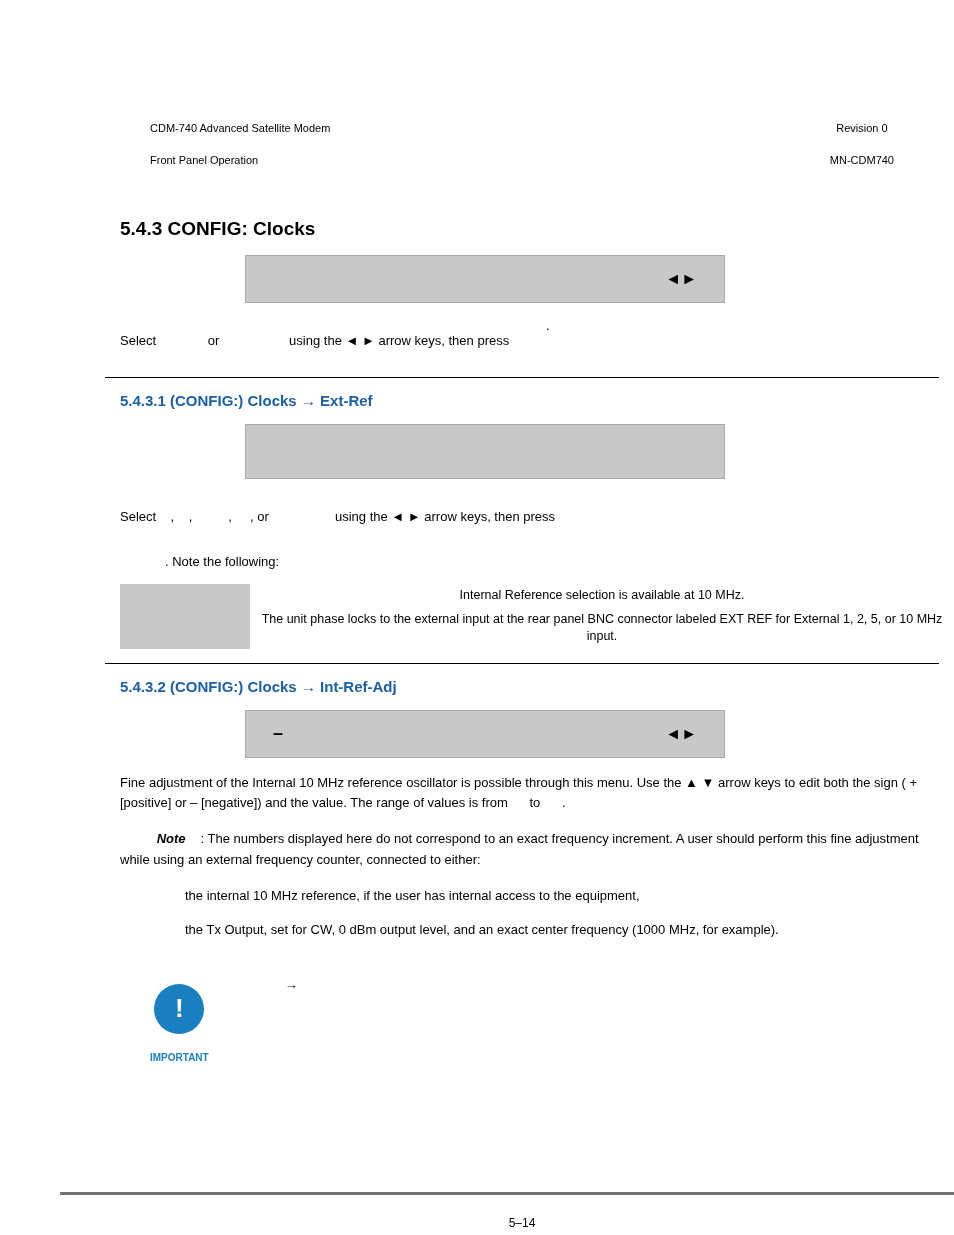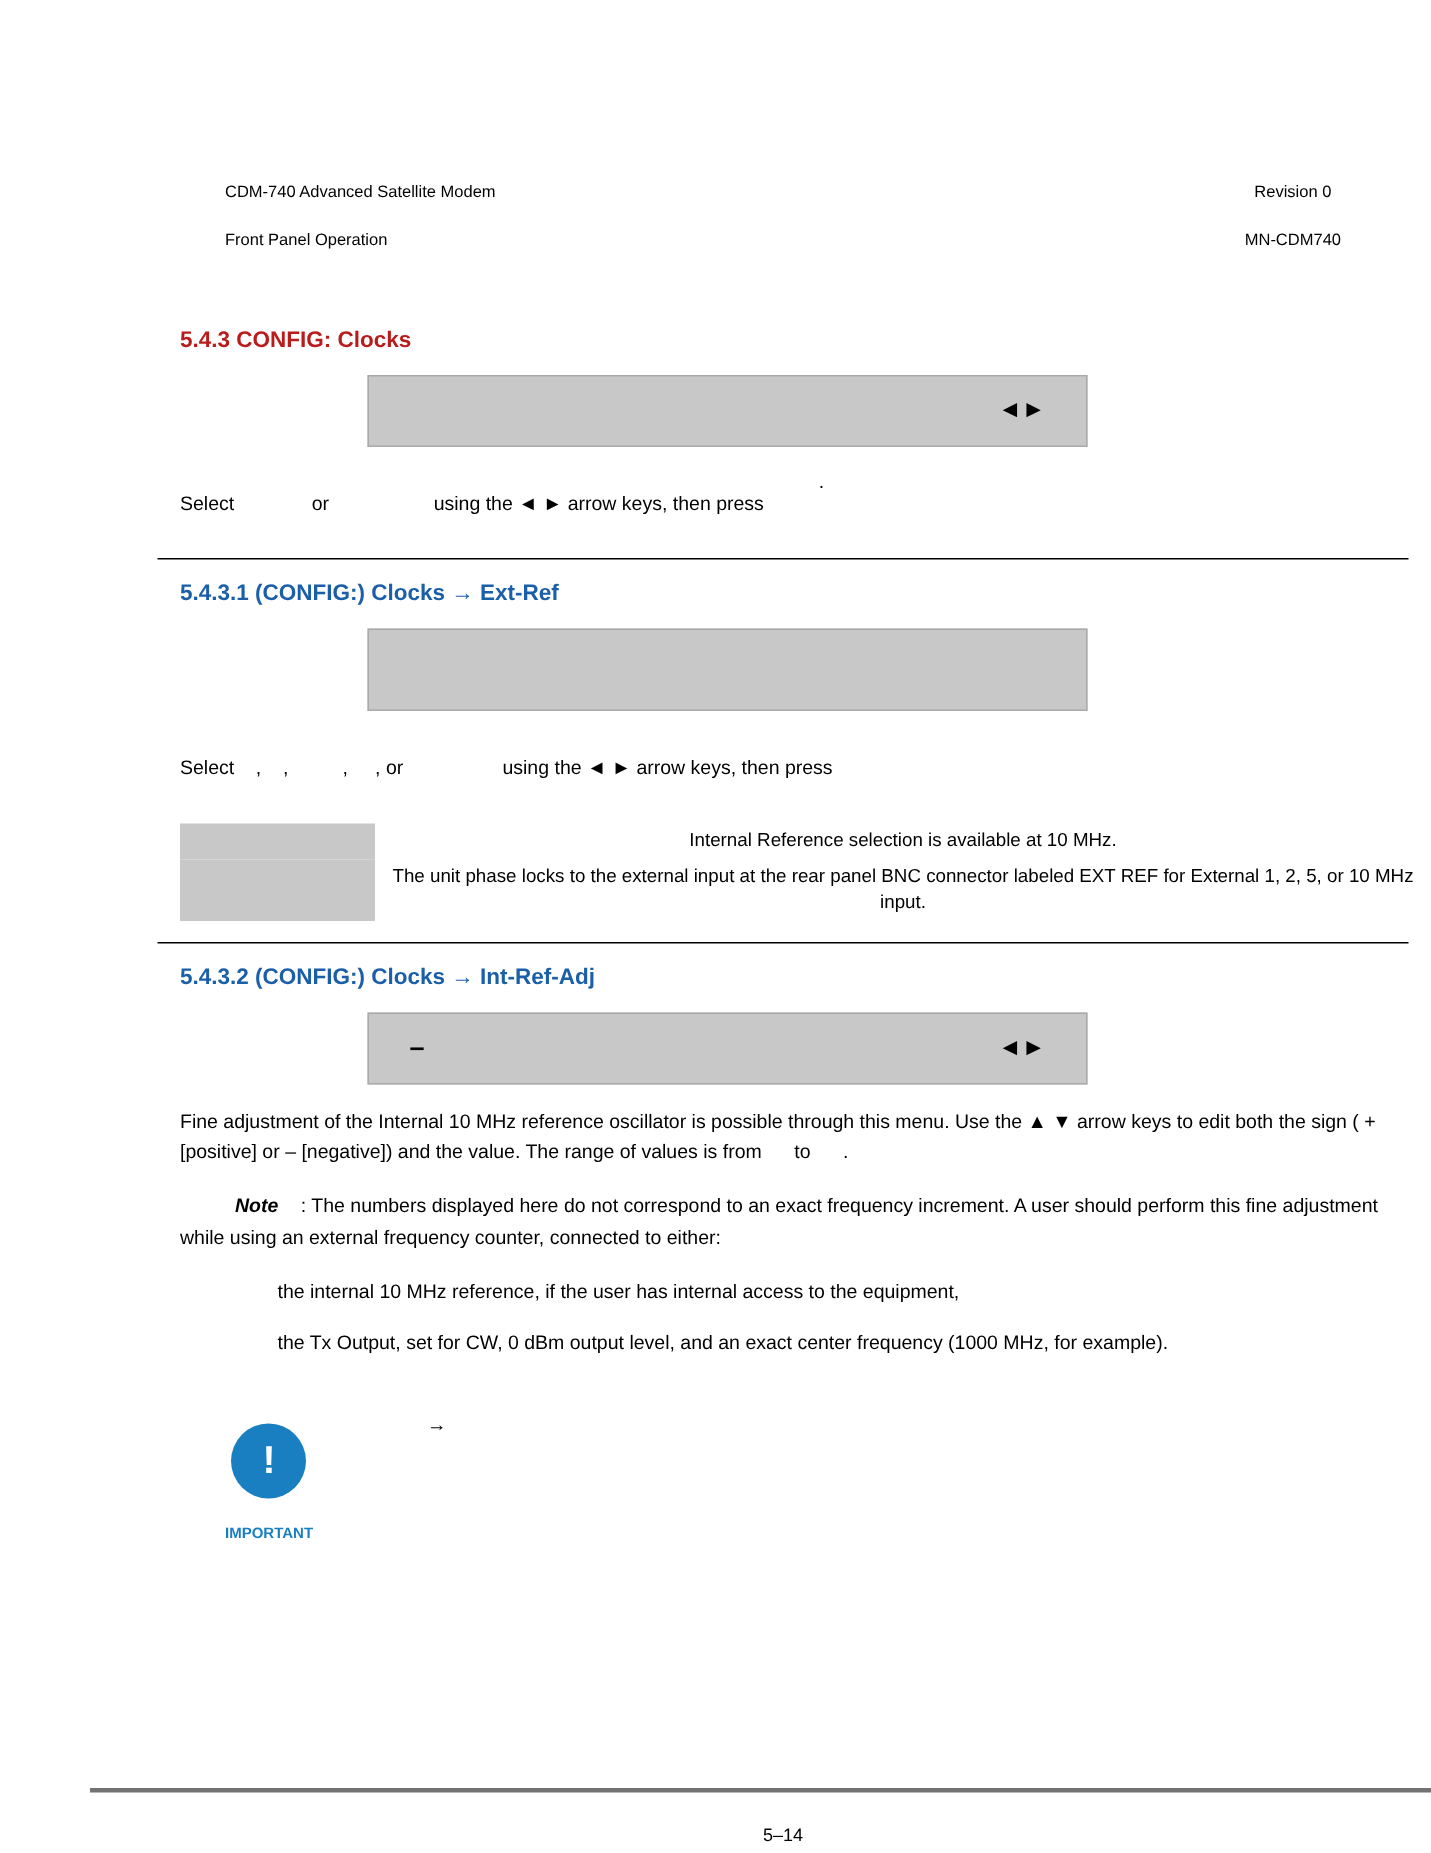--- a/index.html
+++ b/index.html
@@ -31,9 +31,9 @@
       text-align: center;
     }
     .section-title {
-      font-size: 15px;
-      font-weight: bold;
-      color: #b91c1c;
+      font-size: 19px;
+      font-weight: bold;
+      color: #000000;
       margin-bottom: 14px;
       margin-top: 10px;
     }

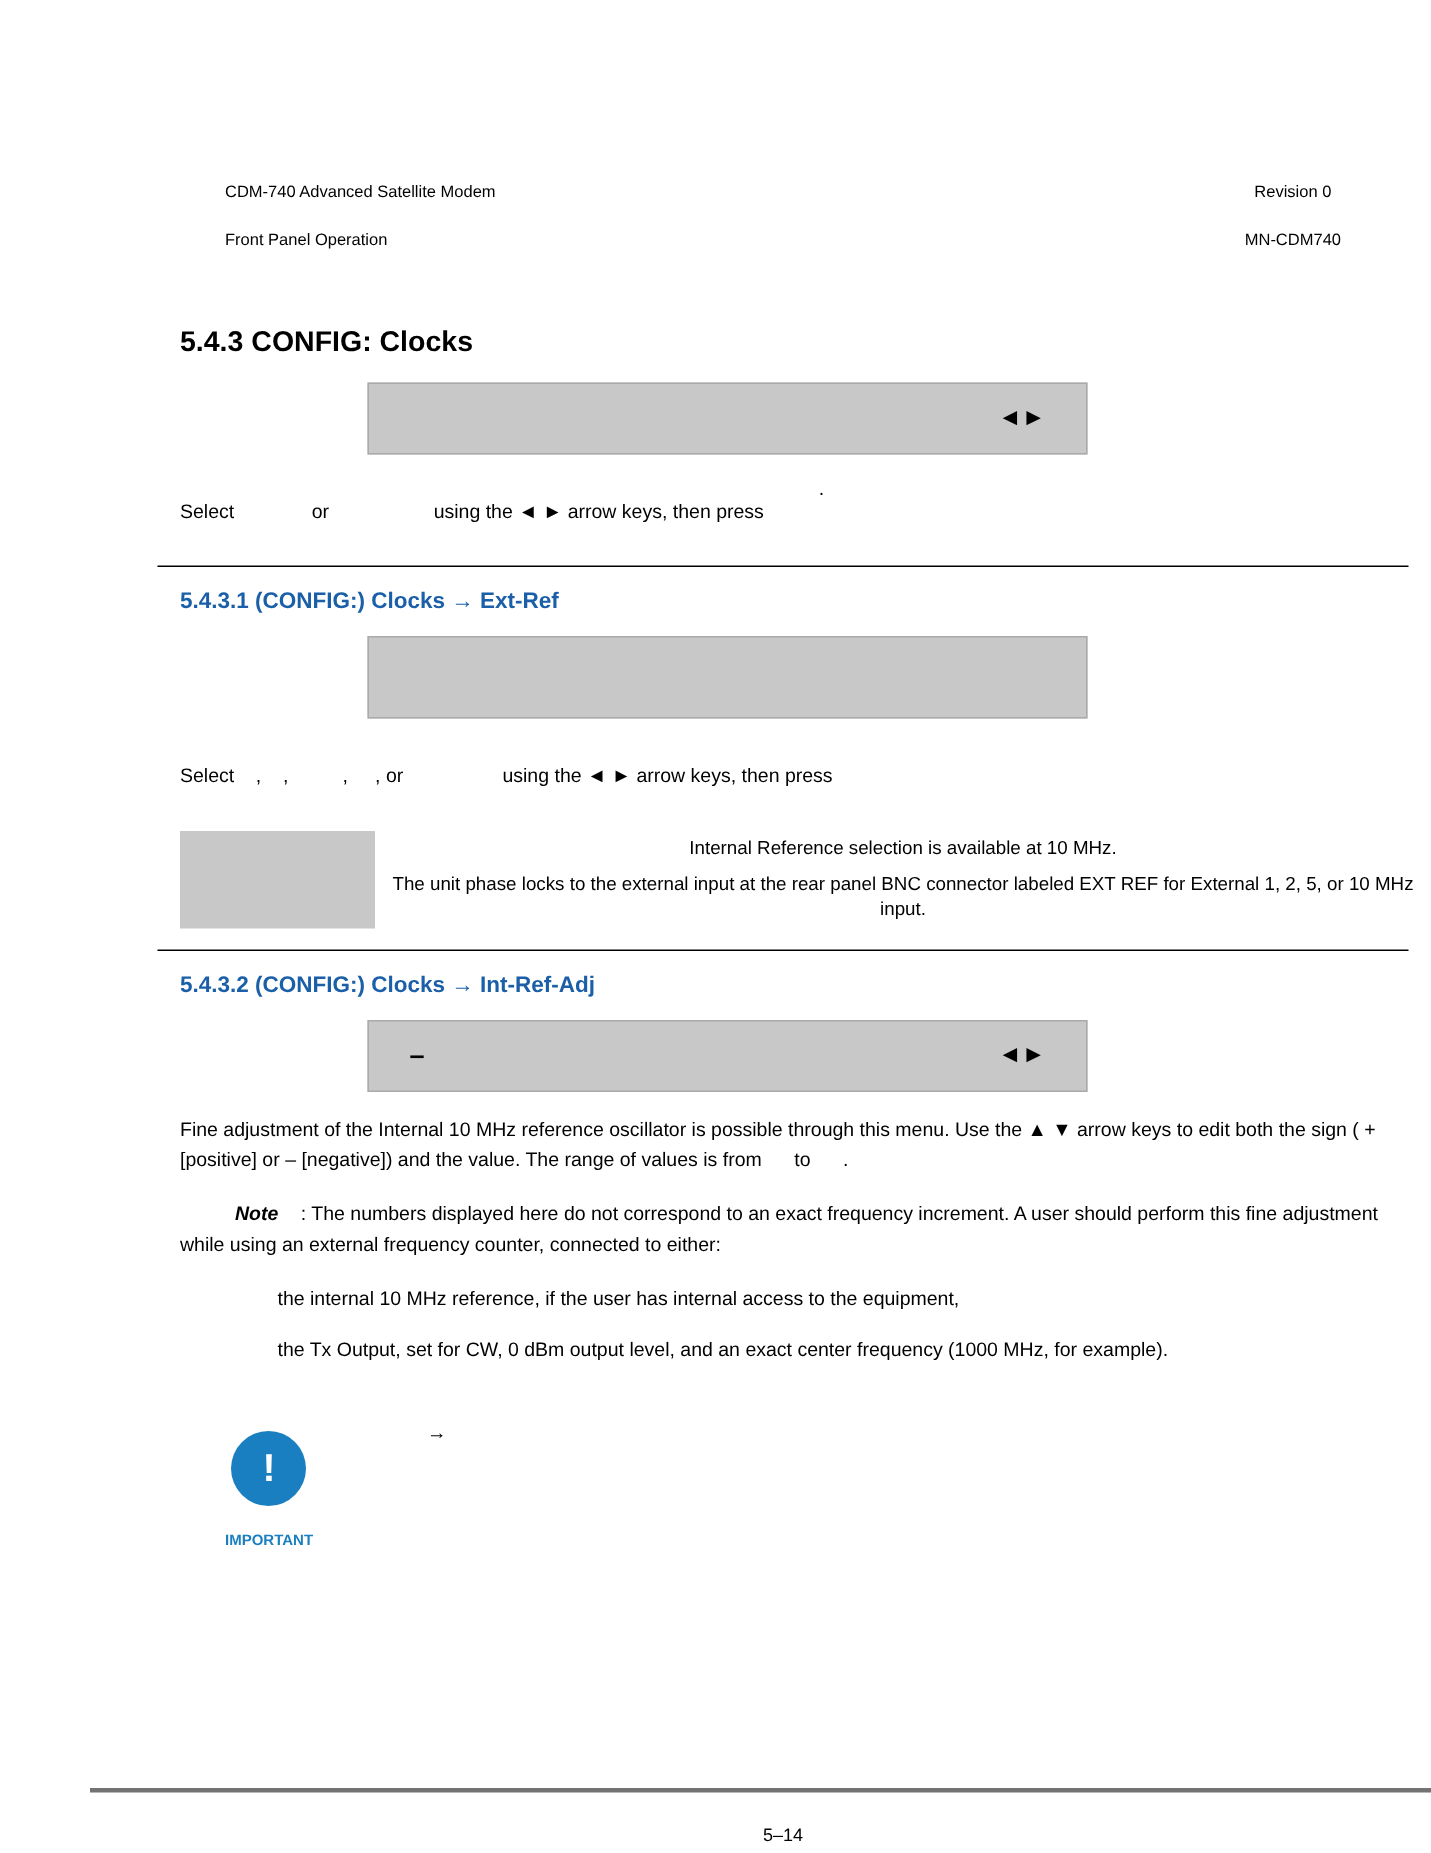--- a/index.html
+++ b/index.html
@@ -221,6 +221,9 @@
   <div class="select-line">
     <span>Select&nbsp;&nbsp;&nbsp;&nbsp;,&nbsp;&nbsp;&nbsp;&nbsp;,&nbsp;&nbsp;&nbsp;&nbsp;&nbsp;&nbsp;&nbsp;&nbsp;&nbsp;&nbsp;,&nbsp;&nbsp;&nbsp;&nbsp;&nbsp;,&nbsp;or&nbsp;&nbsp;&nbsp;&nbsp;&nbsp;&nbsp;&nbsp;&nbsp;&nbsp;&nbsp;</span>
     <span>using the ◄ ► arrow keys, then press</span>
+  </div>
+  <div style="margin-left:60px; margin-bottom:10px; font-size:13px;">
+    . Note the following:
   </div>
 
   <table class="info-table">

